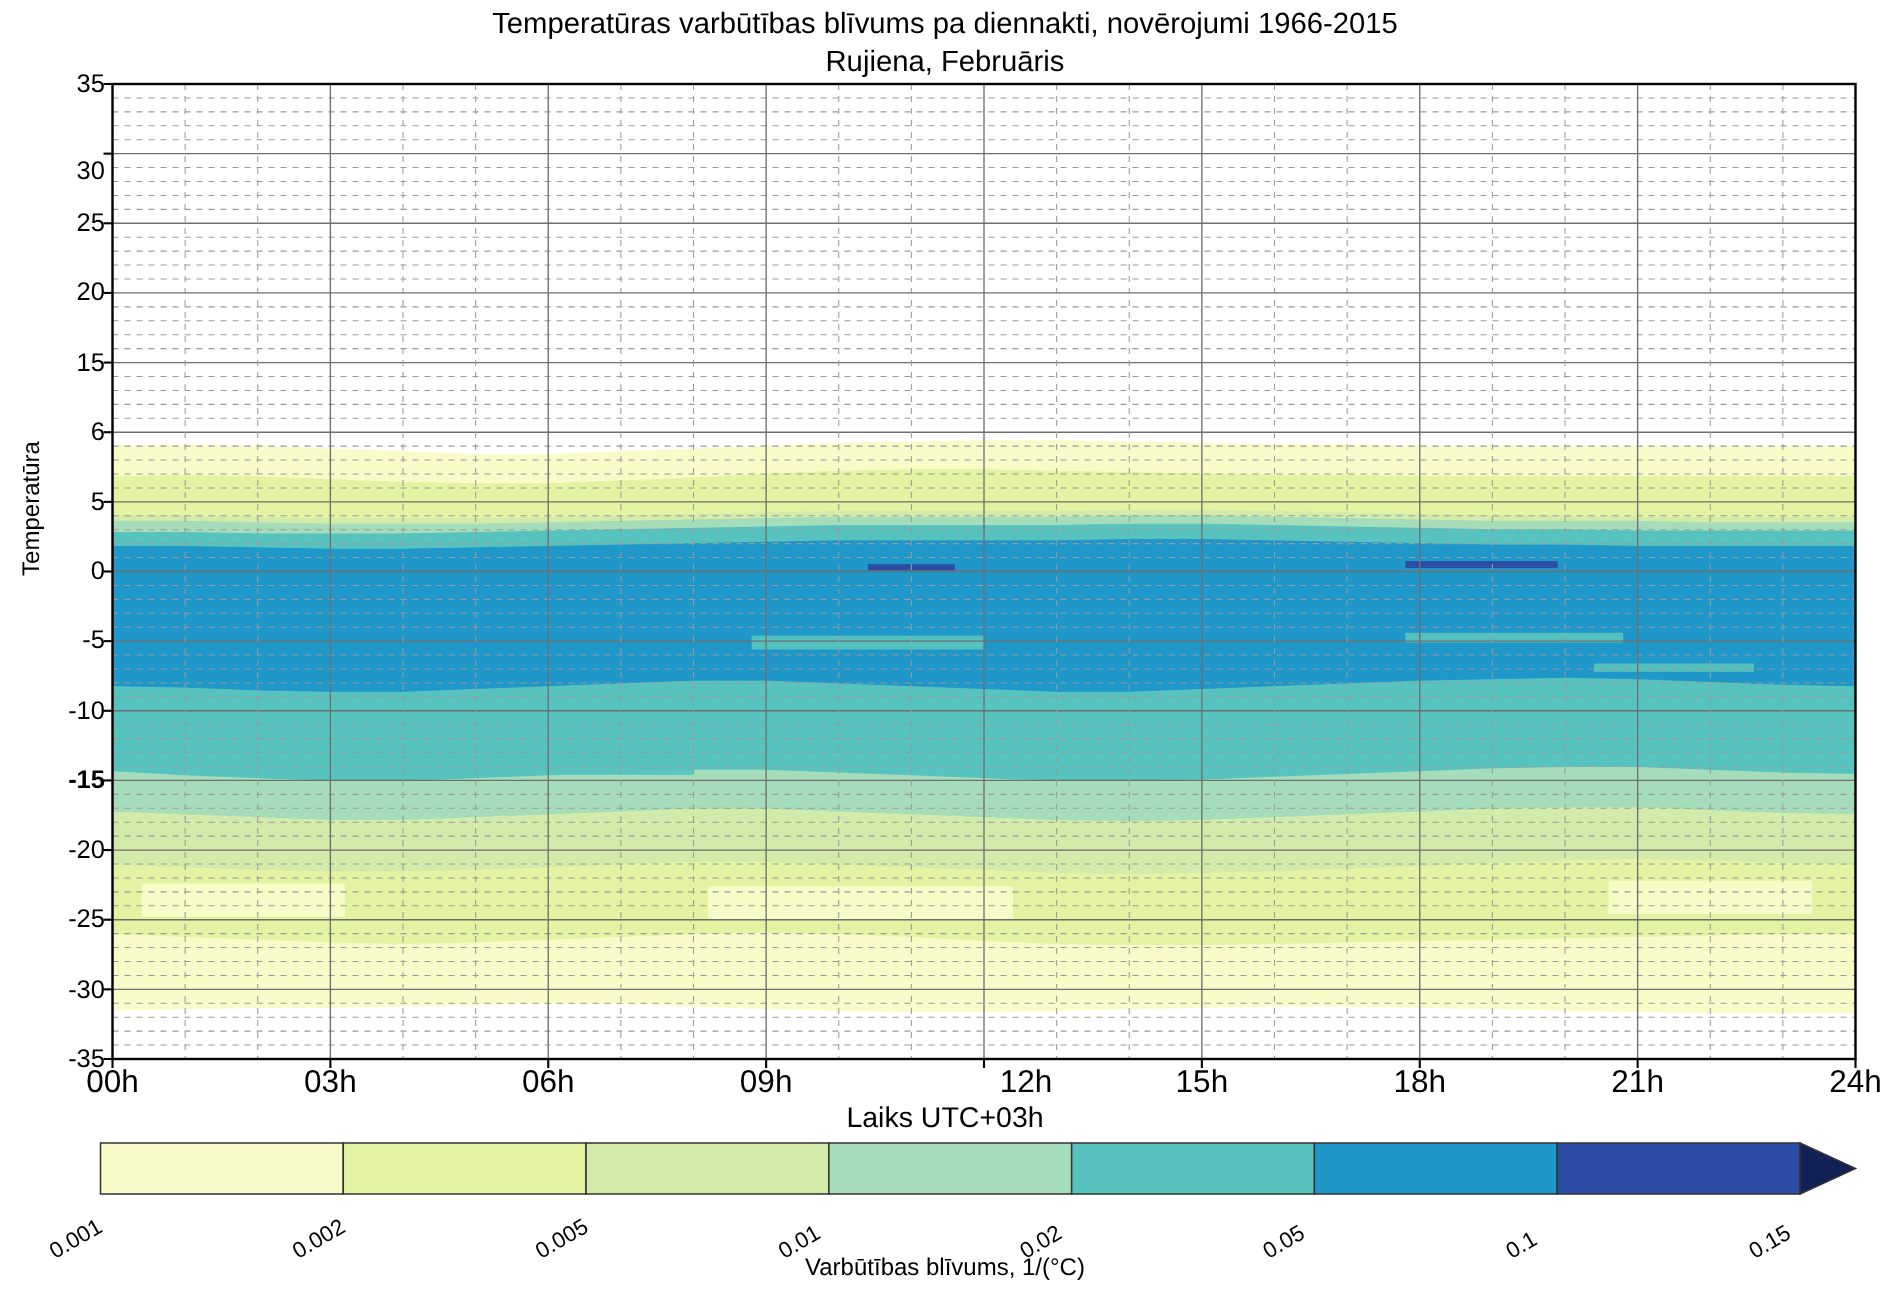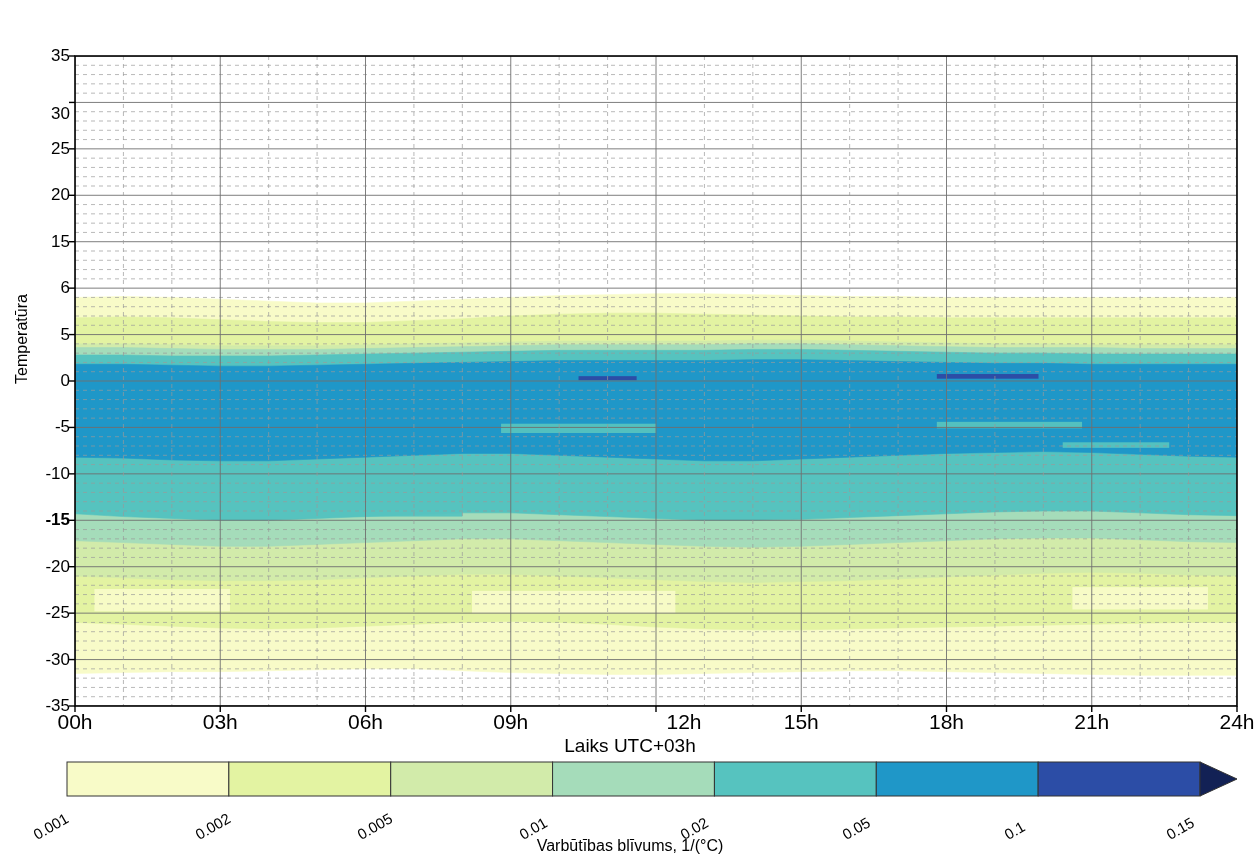--- a/index.html
+++ b/index.html
@@ -28,6 +28,7 @@
 <div id="root">
 
   <div class="title-block">
+    <div class="title-line">Temperatūras varbūtības blīvums pa diennakti, novērojumi 1966-2015</div>
   </div>
 
   <div class="ylabel">Temperatūra</div>

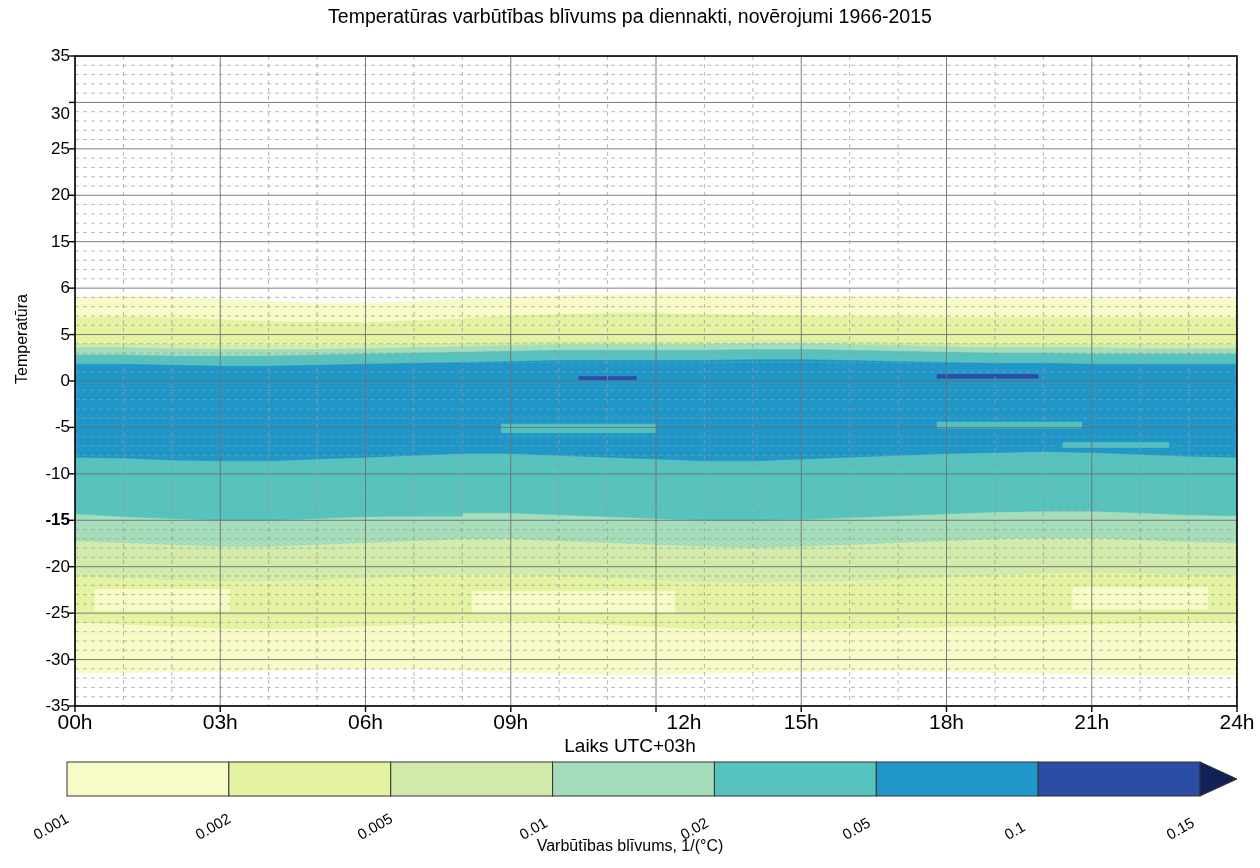--- a/index.html
+++ b/index.html
@@ -29,6 +29,7 @@
 
   <div class="title-block">
     <div class="title-line">Temperatūras varbūtības blīvums pa diennakti, novērojumi 1966-2015</div>
+    <div class="title-line">Rujiena, Februāris</div>
   </div>
 
   <div class="ylabel">Temperatūra</div>

